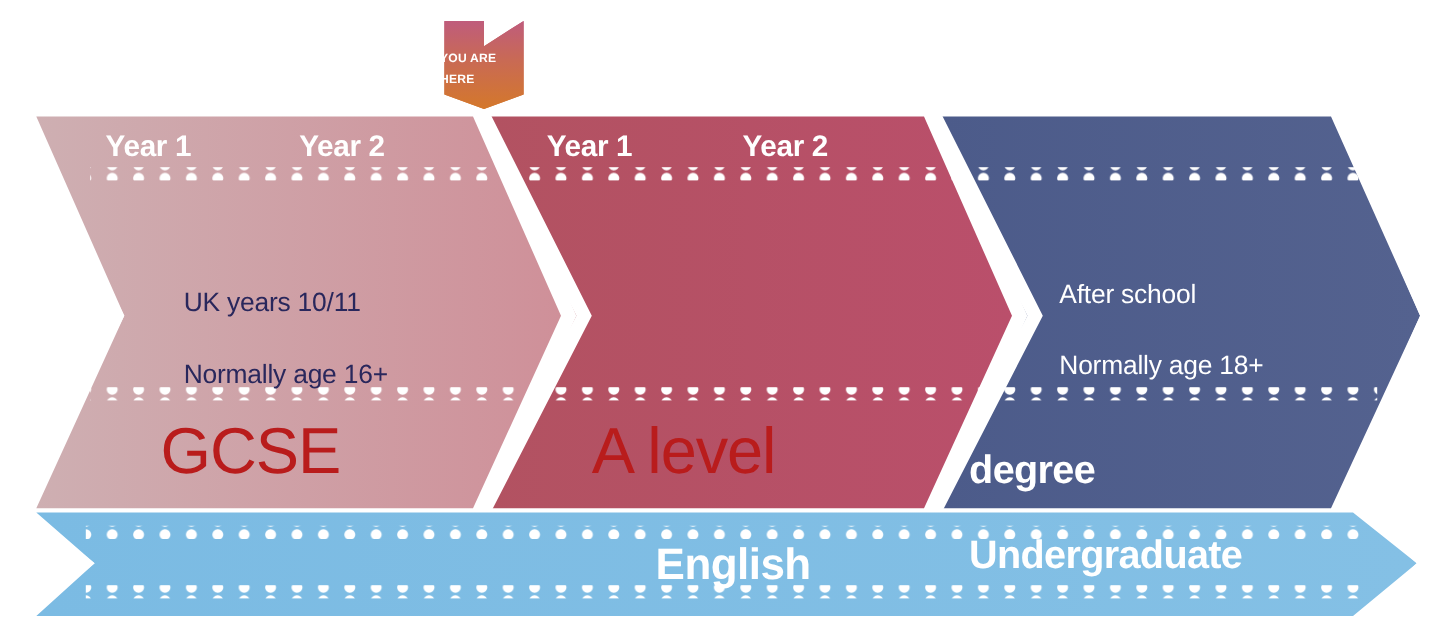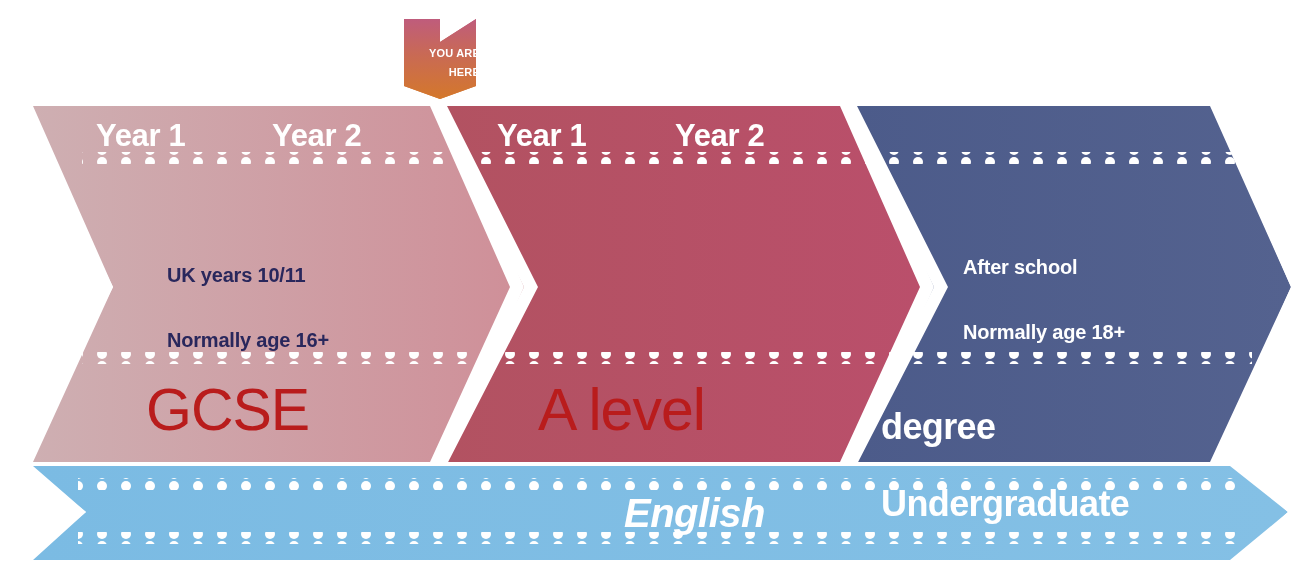--- a/index.html
+++ b/index.html
@@ -68,7 +68,7 @@
     font-weight: bold;
     color: #ffffff;
     line-height: 19px;
-    text-align: right;
+    text-align: left;
     letter-spacing: 0.2px;
   }
   #banner-text {

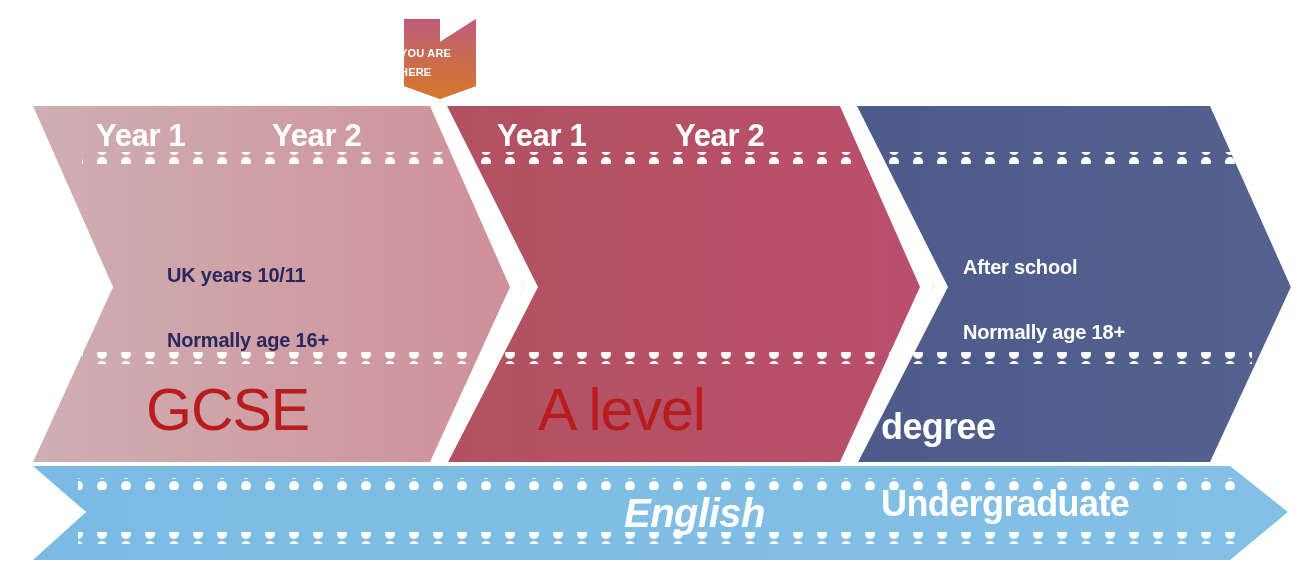--- a/index.html
+++ b/index.html
@@ -28,7 +28,7 @@
   .txt { position: absolute; white-space: pre; }
 
   .year-label {
-    font-size: 31px;
+    font-size: 27px;
     font-weight: bold;
     color: #ffffff;
     letter-spacing: -0.3px;

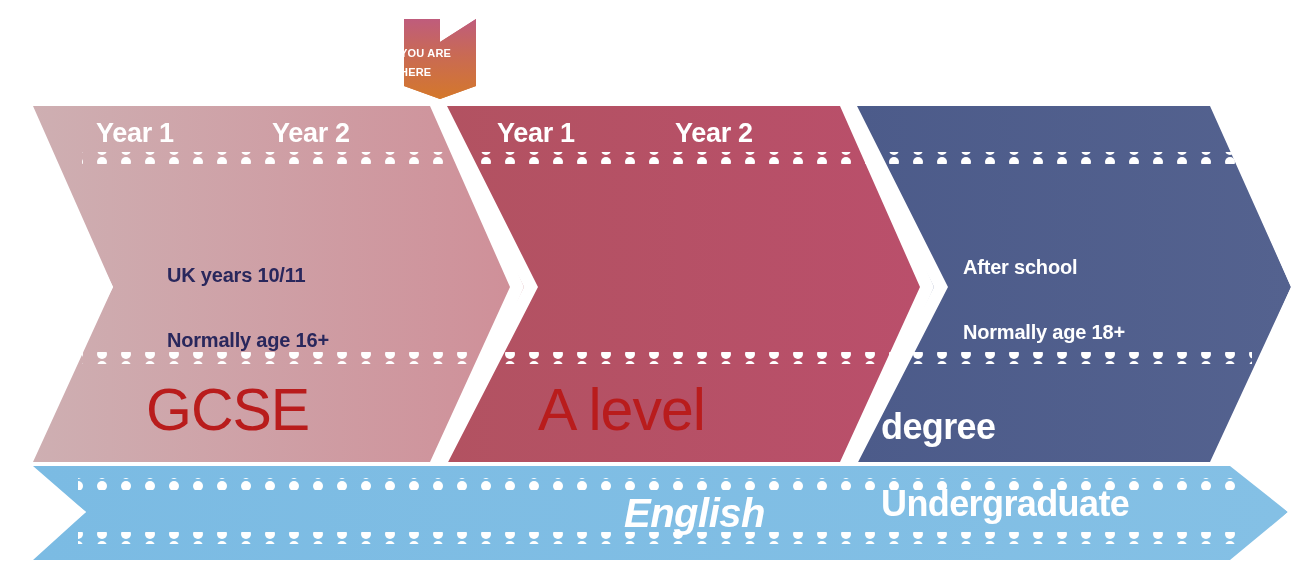--- a/index.html
+++ b/index.html
@@ -35,8 +35,8 @@
   }
 
   .detail-line {
-    font-size: 20px;
-    font-weight: bold;
+    font-size: 24px;
+    font-weight: normal;
     line-height: 29px;
     letter-spacing: -0.2px;
   }

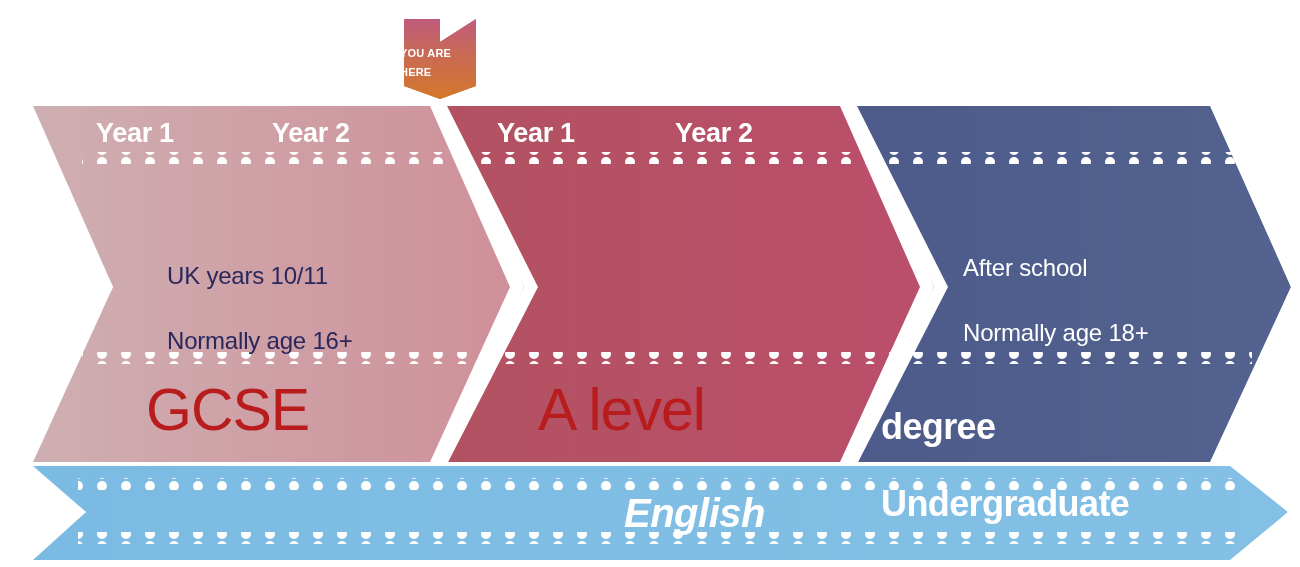--- a/index.html
+++ b/index.html
@@ -184,7 +184,7 @@
     <div class="med-title">Undergraduate</div>
   </div>
 
-  <div class="txt english-title" style="left:624px; top:491px;font-style:italic;">English</div>
+  <div class="txt english-title" style="left:596px; top:491px;">English</div>
 
 </div>
 

